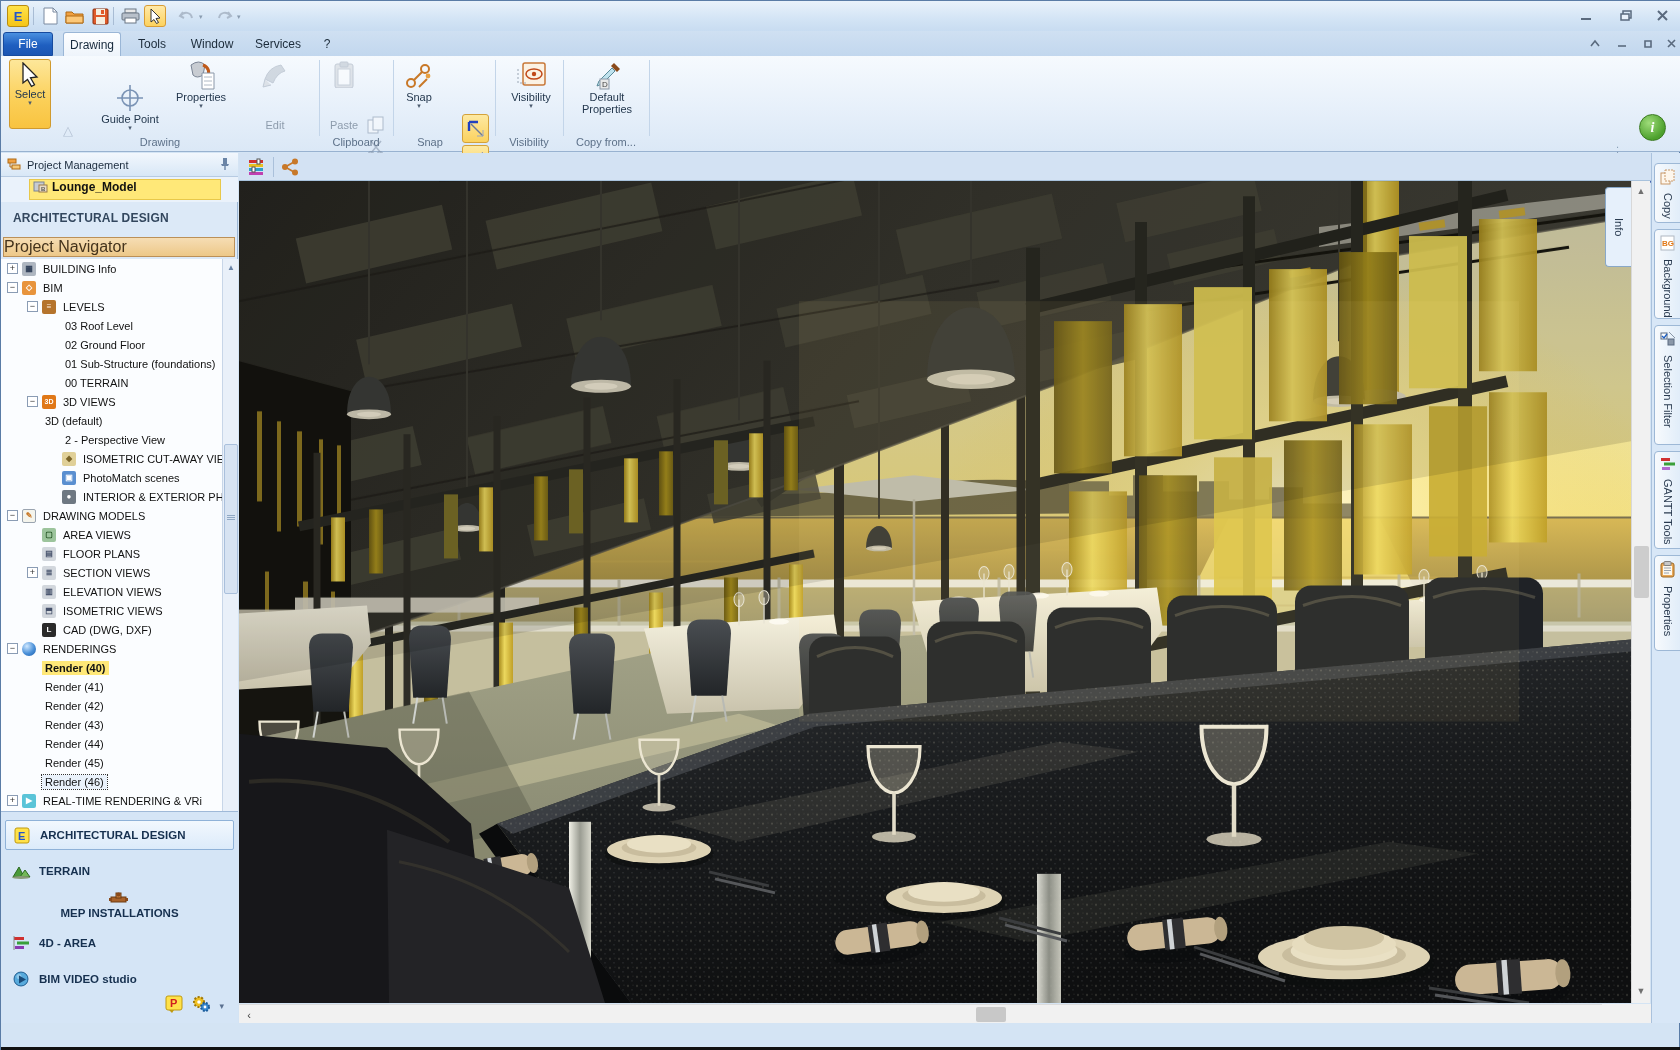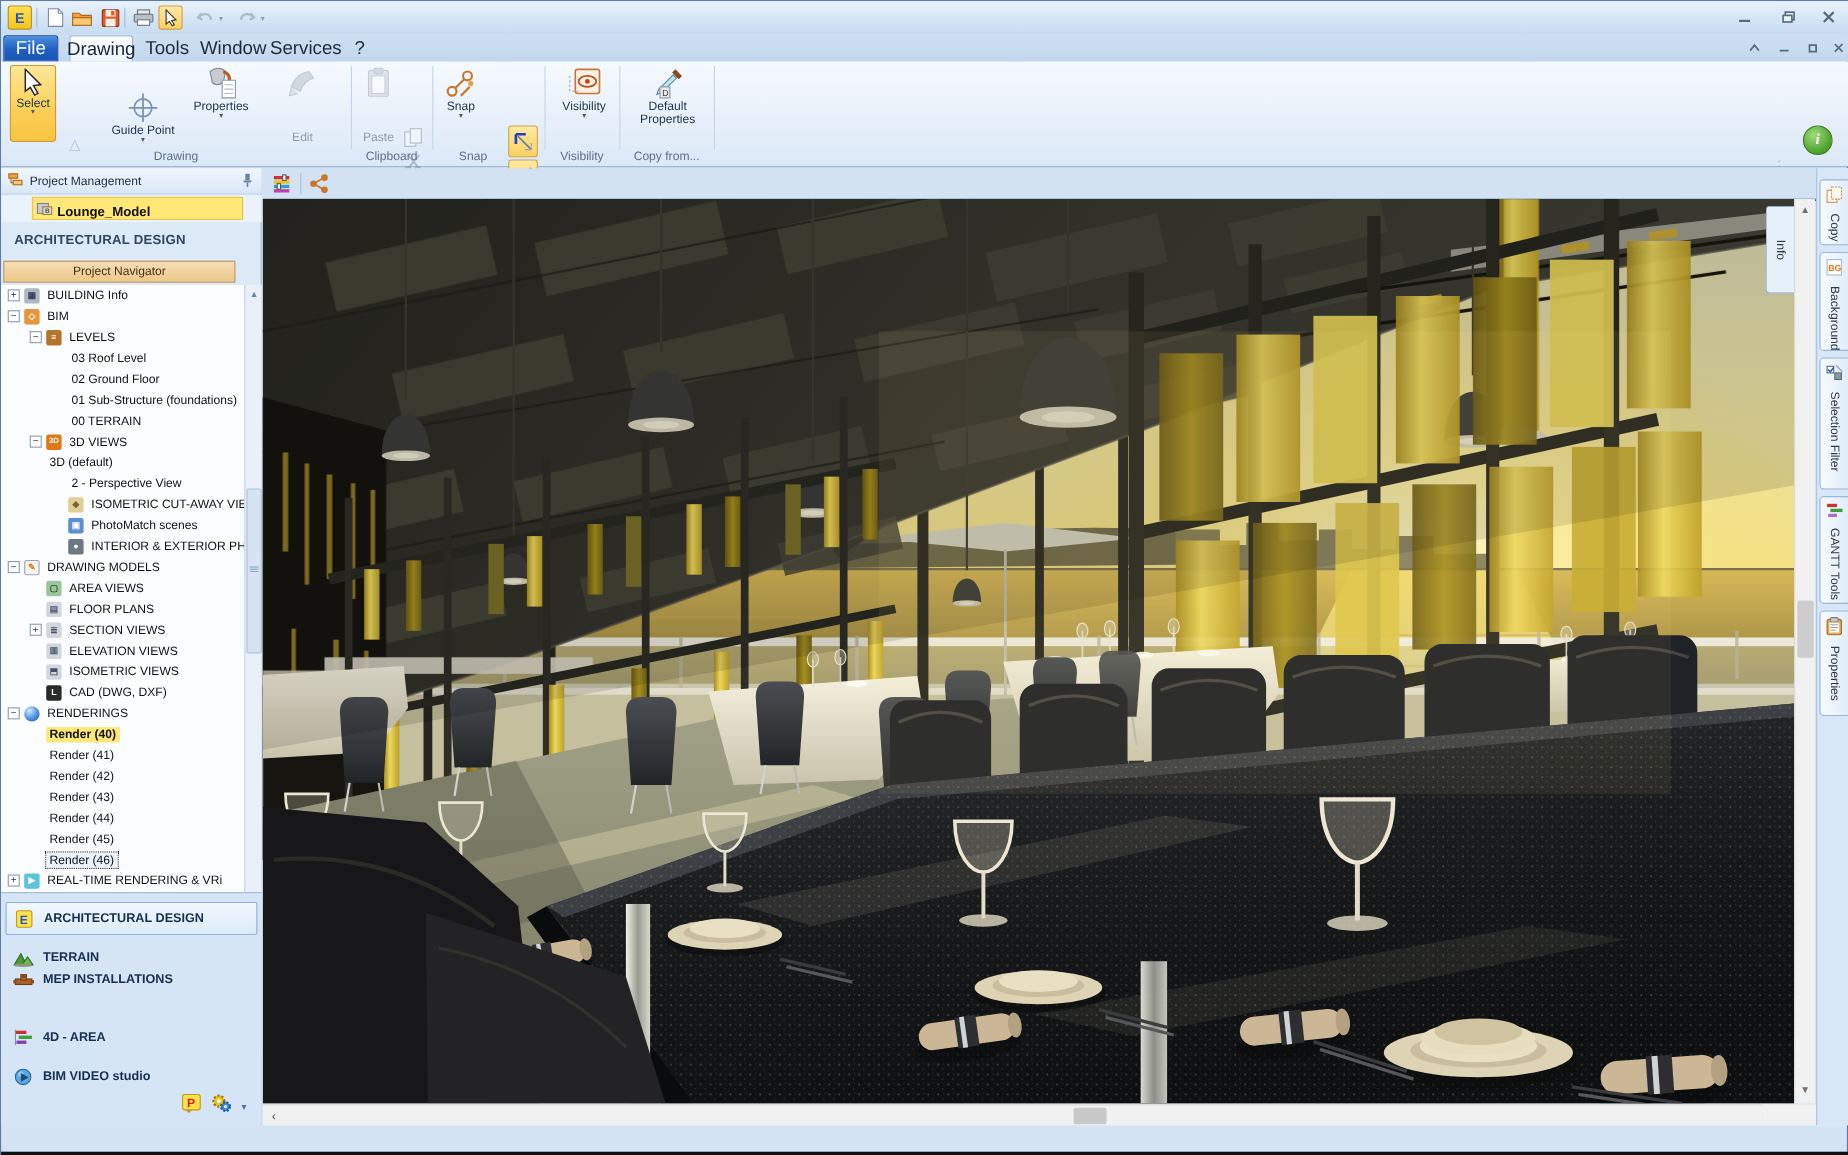--- a/index.html
+++ b/index.html
@@ -20,7 +20,7 @@
   
   #menurow { left:0; top:30px; width:1680px; height:25px; background:linear-gradient(#cfe0f2,#c2d7ee); }
   .menutab { position:absolute; top:1px; height:24px; display:flex; align-items:center; justify-content:center;
-    font-size:17px; color:#1c2b3a; border-radius:3px 3px 0 0; cursor:default; }
+    font-size:12px; color:#1c2b3a; border-radius:3px 3px 0 0; cursor:default; }
   .menutab.filetab { background:linear-gradient(#4a90e0,#1f5fc0 55%,#1a55b2); color:#fff; border:1px solid #164a9e; }
   .menutab.active { background:linear-gradient(#fdfeff,#eef4fb); border:1px solid #9ab6d6; border-bottom:none; color:#16293c; }
   .docbtn { position:absolute; top:4px; width:22px; height:16px; display:flex; align-items:center; justify-content:center; color:#5a6a7e; }

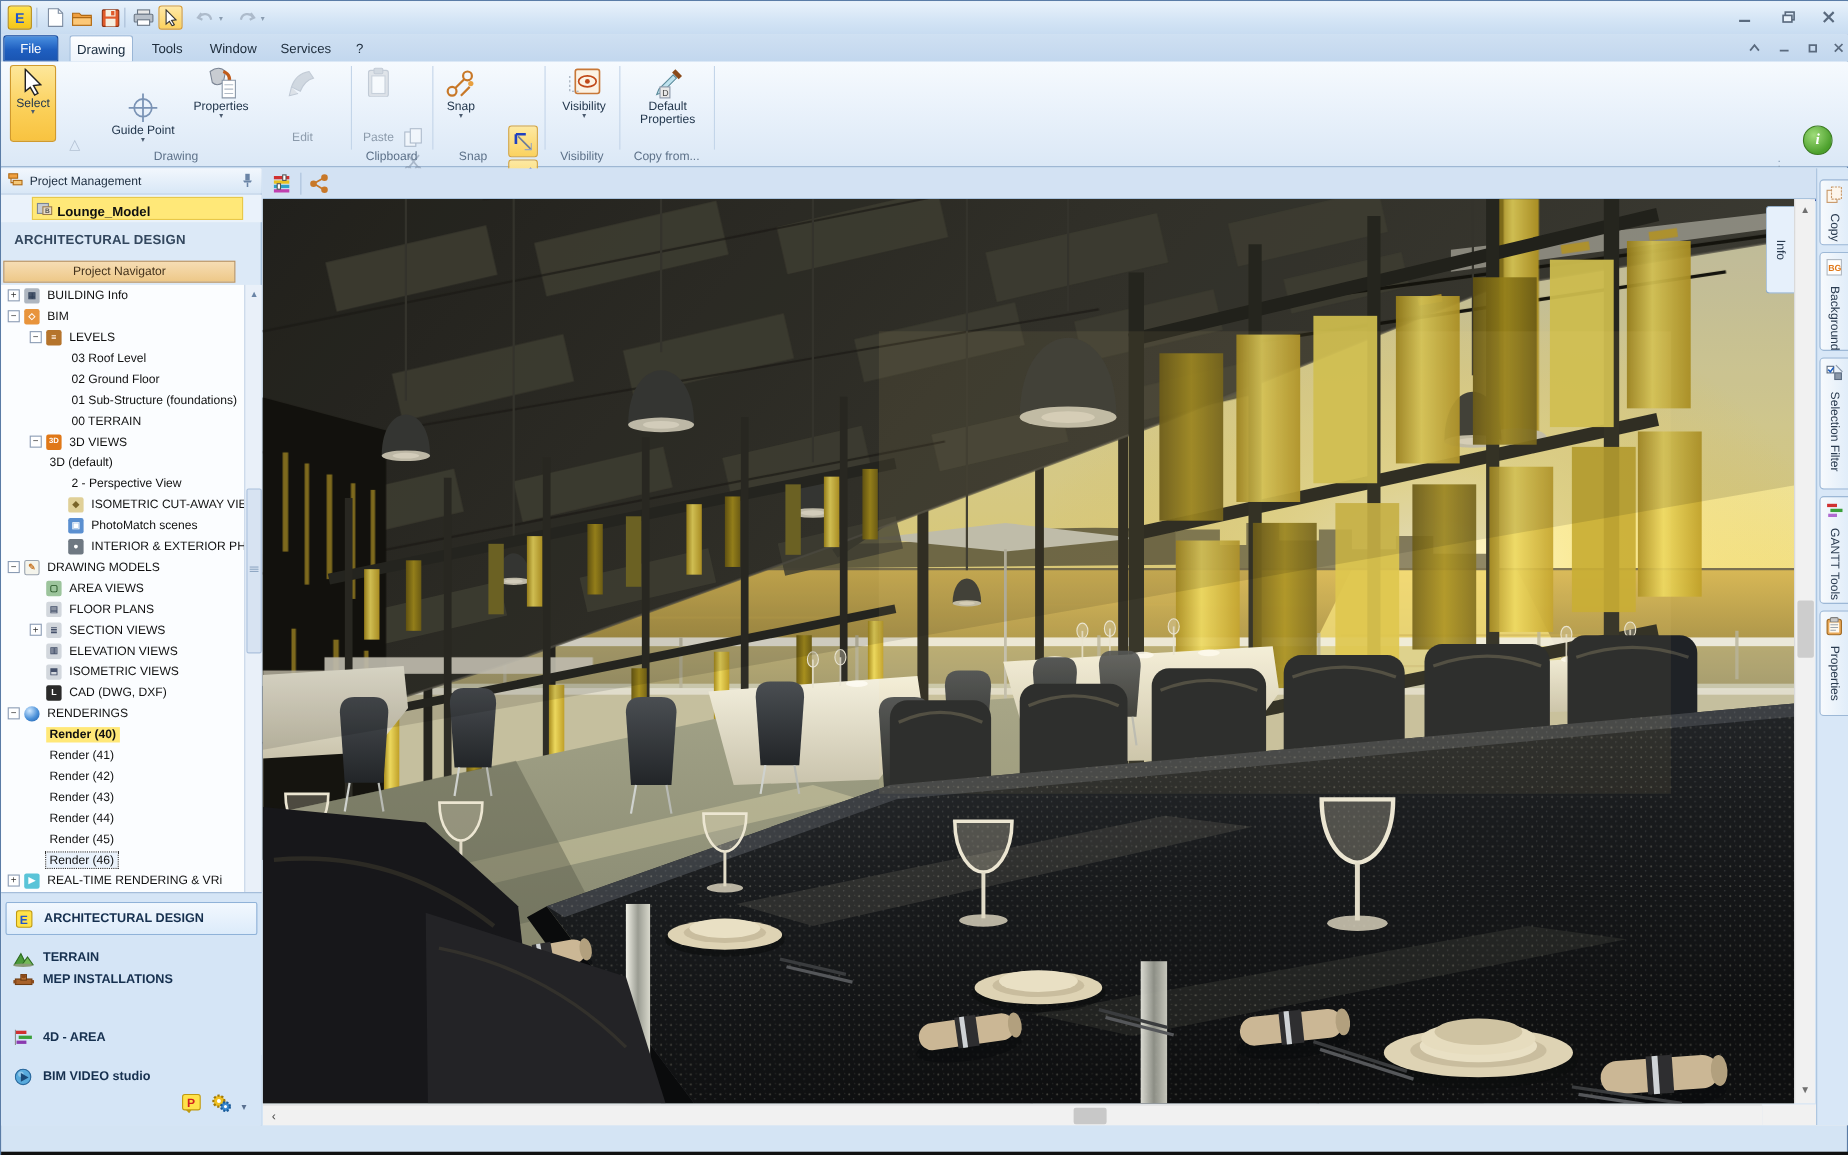--- a/index.html
+++ b/index.html
@@ -43,7 +43,7 @@
   #leftpanel { left:0; top:152px; width:237px; height:870px; background:#dce9f7; border-right:1px solid #9db8d6; }
   #pm-header { left:0; top:0; width:237px; height:24px; background:linear-gradient(#f2f7fd,#d8e7f6); border-bottom:1px solid #b7cbe2; display:flex; align-items:center; font-size:11px; color:#1c2c3e; }
   #model-row { left:0; top:24px; width:237px; height:25px; background:#eaf2fb; display:flex; align-items:center; }
-  #model-chip { margin-left:28px; width:192px; height:21px; background:#ffe878; border:1px solid #e8c84a; display:flex; align-items:flex-end; font-weight:bold; font-size:12px; color:#101010; }
+  #model-chip { margin-left:28px; width:192px; height:21px; background:#ffe878; border:1px solid #e8c84a; display:flex; align-items:flex-start; font-weight:bold; font-size:12px; color:#101010; }
   #section-label { left:0; top:52px; width:237px; height:26px; display:flex; align-items:center; font-weight:bold; font-size:12px; color:#33475e; letter-spacing:.2px; padding-left:12px; }
   #navigator-bar { left:2px; top:84px; width:211px; height:20px; background:linear-gradient(#f6ddb4,#edc громад88); background:linear-gradient(#f6ddb4,#edc888); border:1px solid #bb9058; display:flex; align-items:center; justify-content:center; font-size:11px; color:#44331c; }
   #tree { left:0; top:106px; width:221px; height:700px; background:#fbfdff; overflow:hidden; font-size:11px; color:#111; }

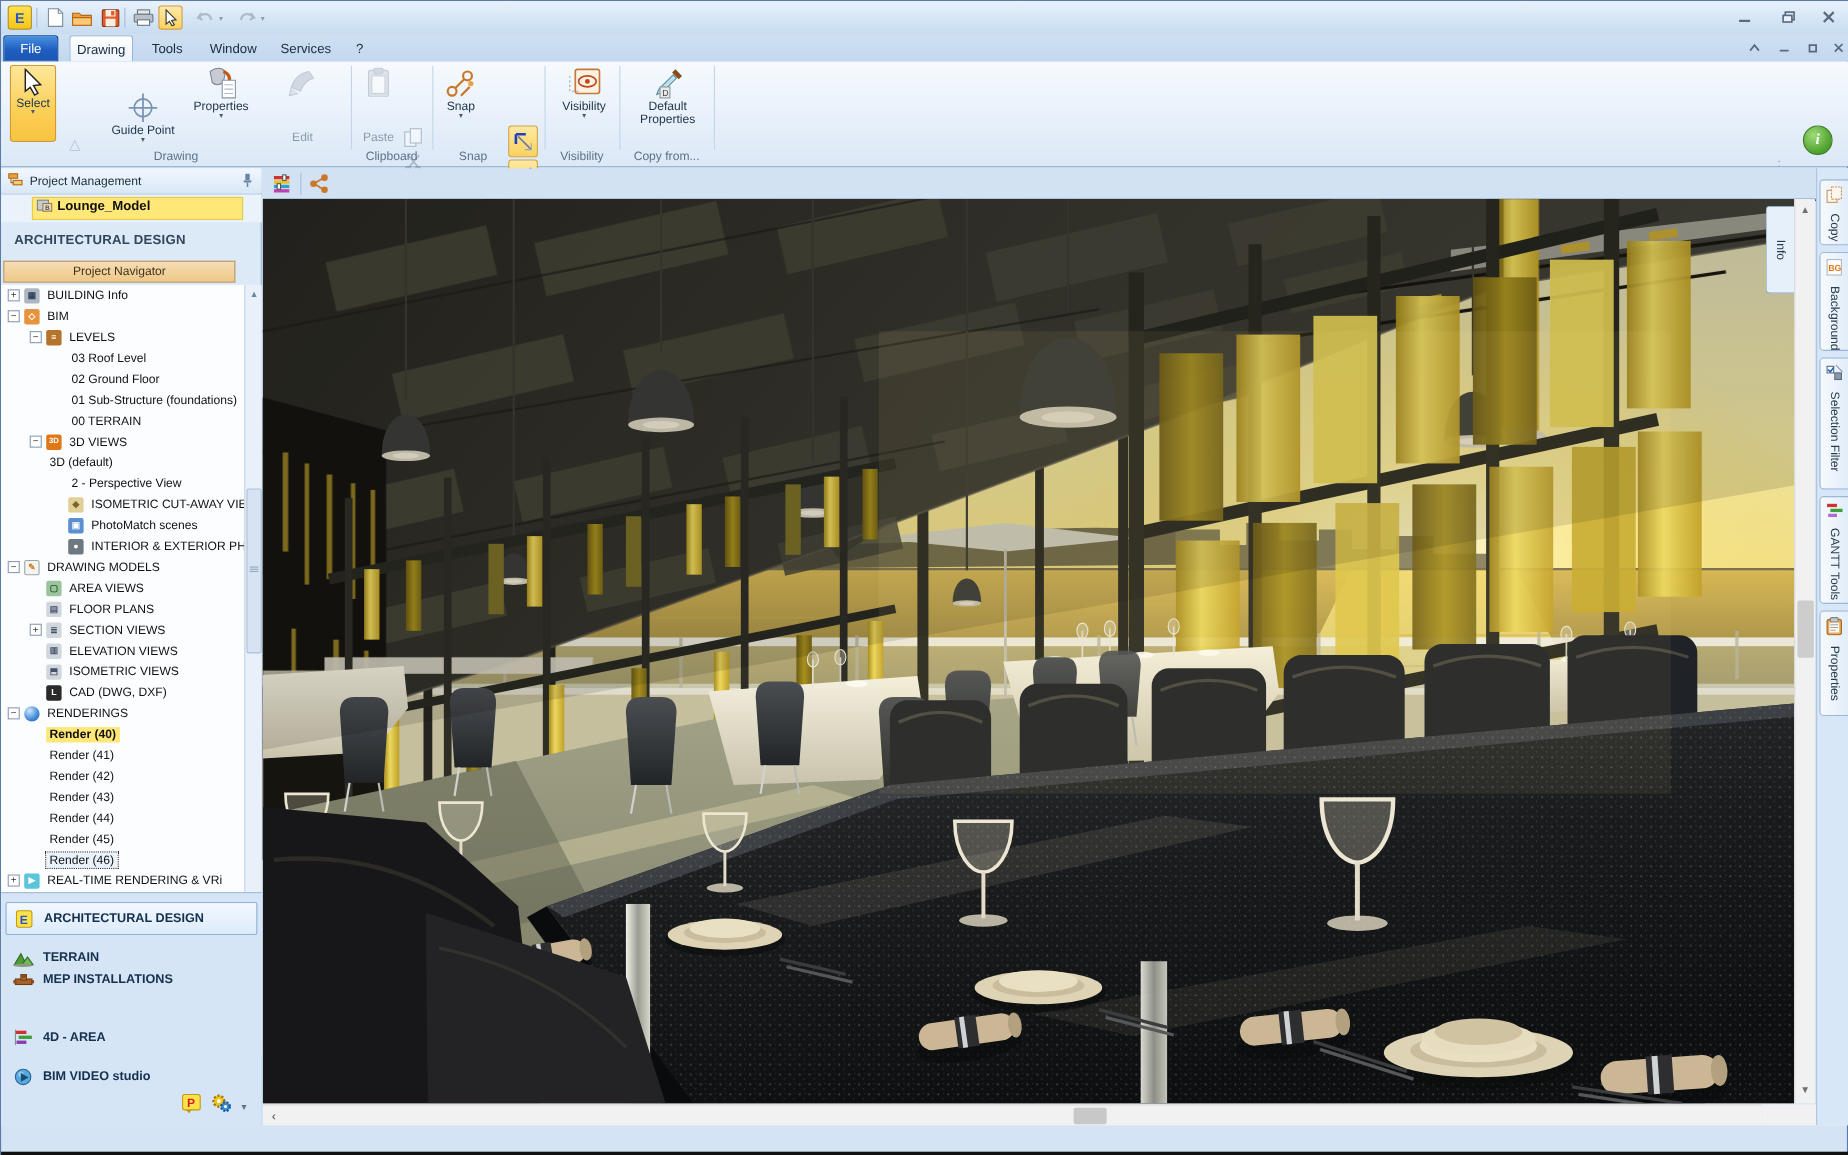--- a/index.html
+++ b/index.html
@@ -45,7 +45,7 @@
   #model-row { left:0; top:24px; width:237px; height:25px; background:#eaf2fb; display:flex; align-items:center; }
   #model-chip { margin-left:28px; width:192px; height:21px; background:#ffe878; border:1px solid #e8c84a; display:flex; align-items:flex-start; font-weight:bold; font-size:12px; color:#101010; }
   #section-label { left:0; top:52px; width:237px; height:26px; display:flex; align-items:center; font-weight:bold; font-size:12px; color:#33475e; letter-spacing:.2px; padding-left:12px; }
-  #navigator-bar { left:2px; top:84px; width:211px; height:20px; background:linear-gradient(#f6ddb4,#edc громад88); background:linear-gradient(#f6ddb4,#edc888); border:1px solid #bb9058; display:flex; align-items:center; justify-content:center; font-size:11px; color:#44331c; }
+  #navigator-bar { left:2px; top:84px; width:232px; height:20px; background:linear-gradient(#f6ddb4,#edc громад88); background:linear-gradient(#f6ddb4,#edc888); border:1px solid #bb9058; display:flex; align-items:center; font-size:16px; color:#44331c; }
   #tree { left:0; top:106px; width:221px; height:700px; background:#fbfdff; overflow:hidden; font-size:11px; color:#111; }
   .tree-row { position:relative; height:19px; display:flex; align-items:center; white-space:nowrap; }
   .expander { width:11px; height:11px; background:#fff; border:1px solid #8a9cb4; color:#333; font-size:9px; line-height:8px; text-align:center; margin-right:4px; flex:none; }

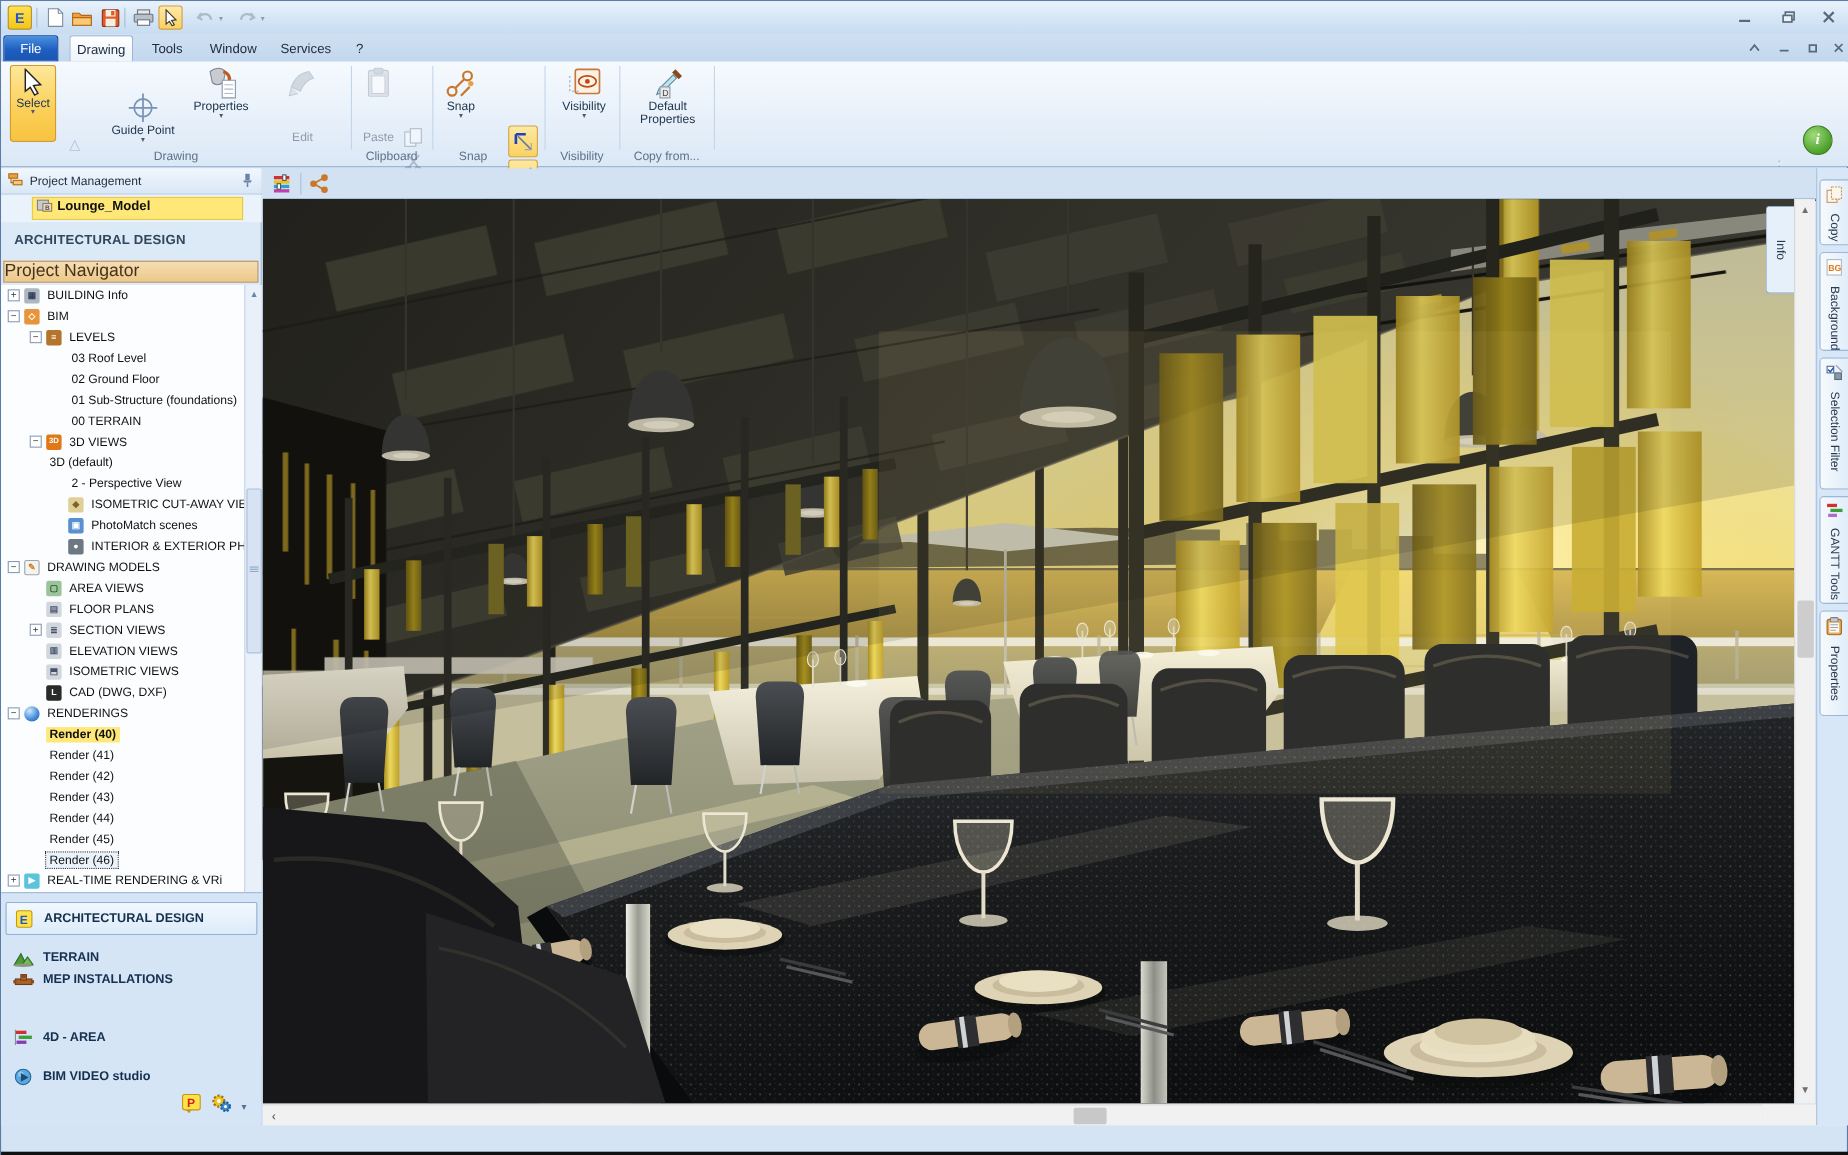--- a/index.html
+++ b/index.html
@@ -542,7 +542,7 @@
           </span>
           <span>TERRAIN</span>
         </div>
-        <div class="navitem" style="top: 64px;">
+        <div class="navitem" style="top: 77px; flex-direction: column;">
           <span class="nicon">
             <svg width="19" height="14">
               <rect x="2" y="6" width="15" height="5" fill="#a8622a" stroke="#6e3c12"></rect>

